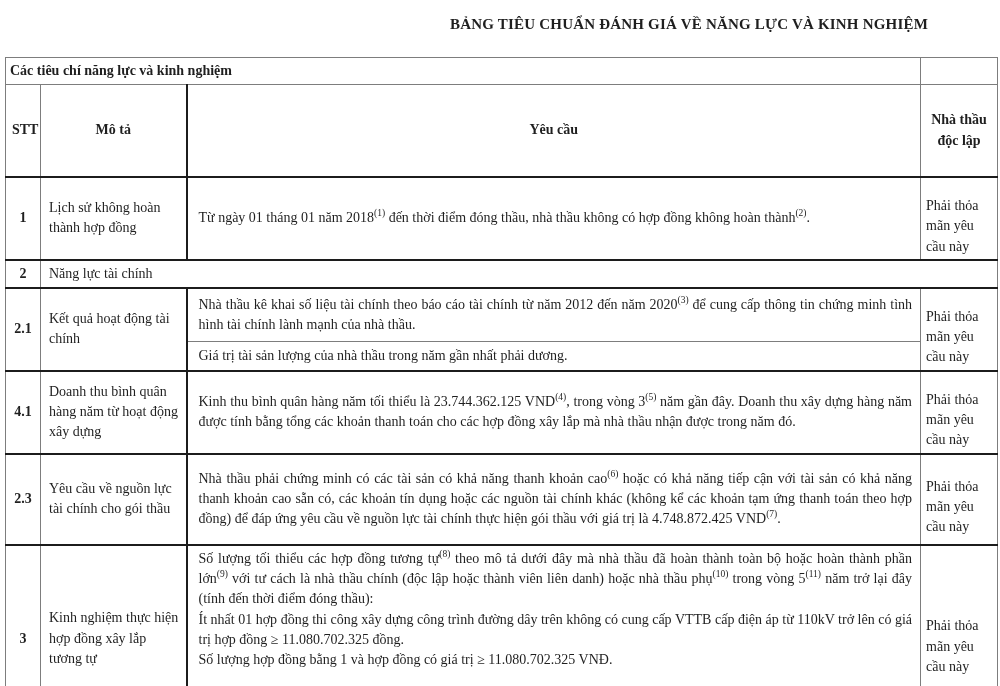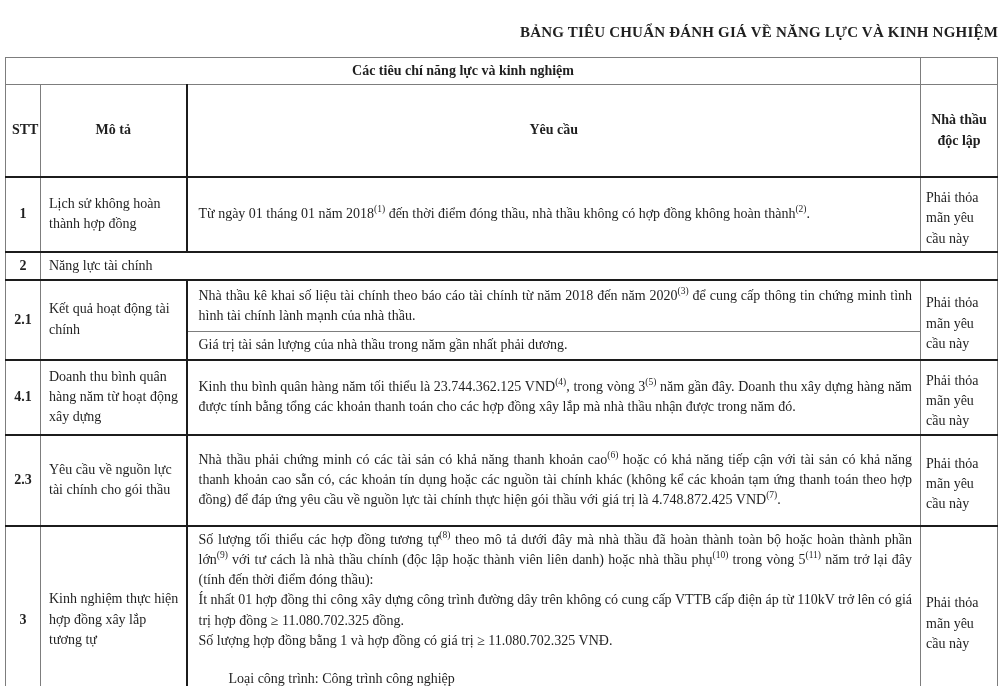--- a/index.html
+++ b/index.html
@@ -13,8 +13,8 @@
   }
   .doc-title{
     position:absolute;
-    top:24px;left:450px;width:548px;
-    text-align:right;
+    top:16px;left:450px;width:548px;
+    text-align:left;
     font-weight:bold;
     font-size:15px;
     letter-spacing:.2px;

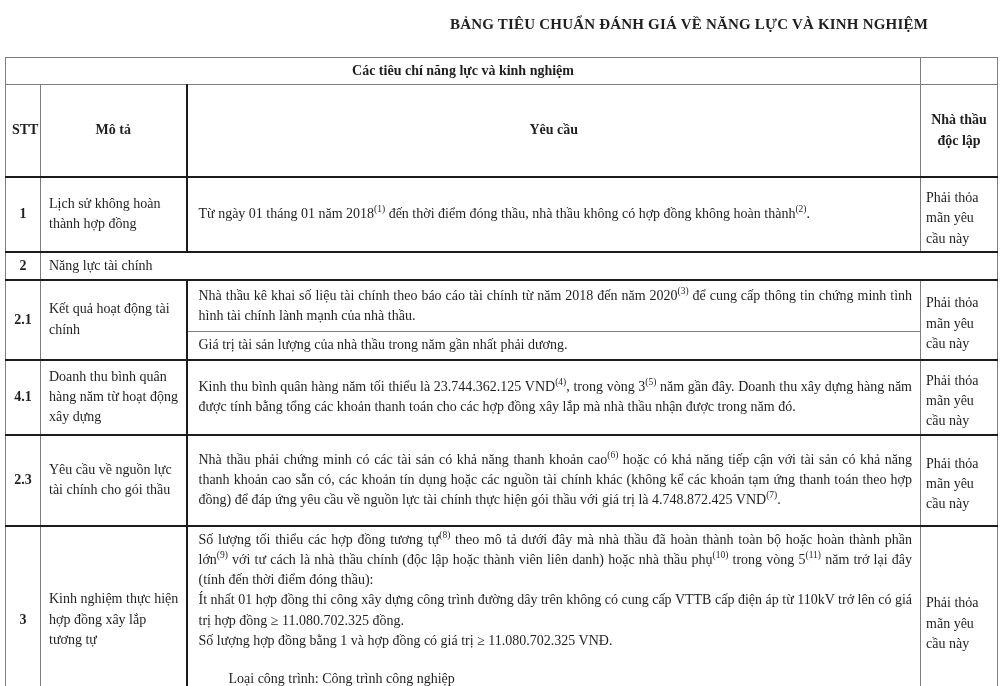--- a/index.html
+++ b/index.html
@@ -42,7 +42,7 @@
   }
   tr.group-row td{
     height:24px;
-    text-align:center;
+    text-align:left;
     font-weight:bold;
     padding:1px 4px;
   }

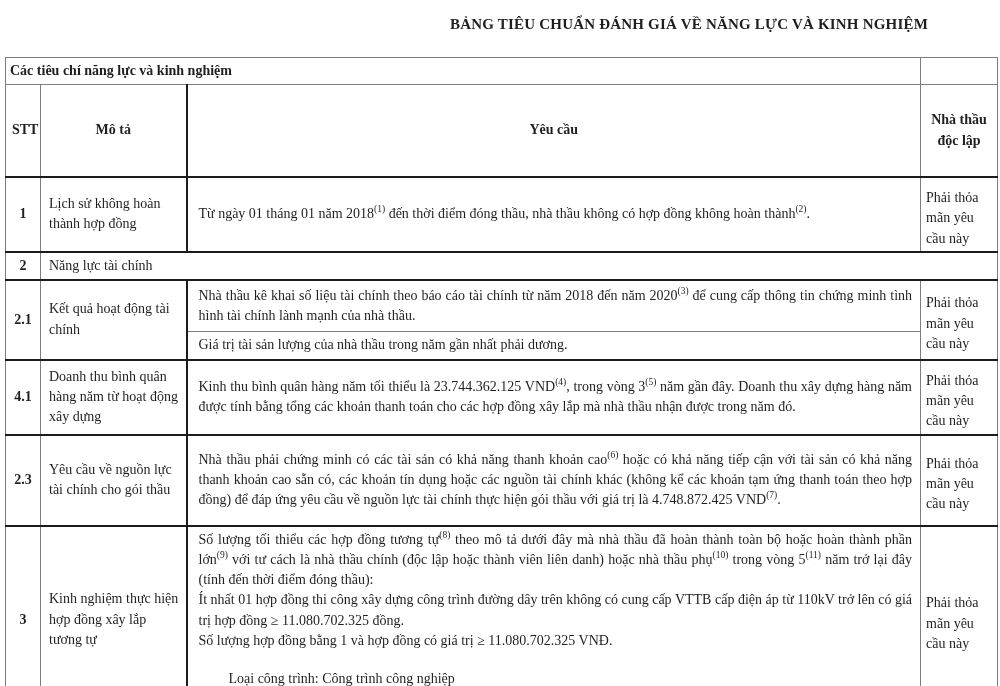--- a/index.html
+++ b/index.html
@@ -64,7 +64,7 @@
     text-align:justify;
     padding:3px 8px 3px 11px;
   }
-  td.ind{padding:10px 3px 2px 5px;}
+  td.ind{padding:18px 3px 2px 5px;}
   sup{font-size:9.5px;line-height:0;}
   .rowh-1{height:59px;}
   .rowh-2{height:28px;}

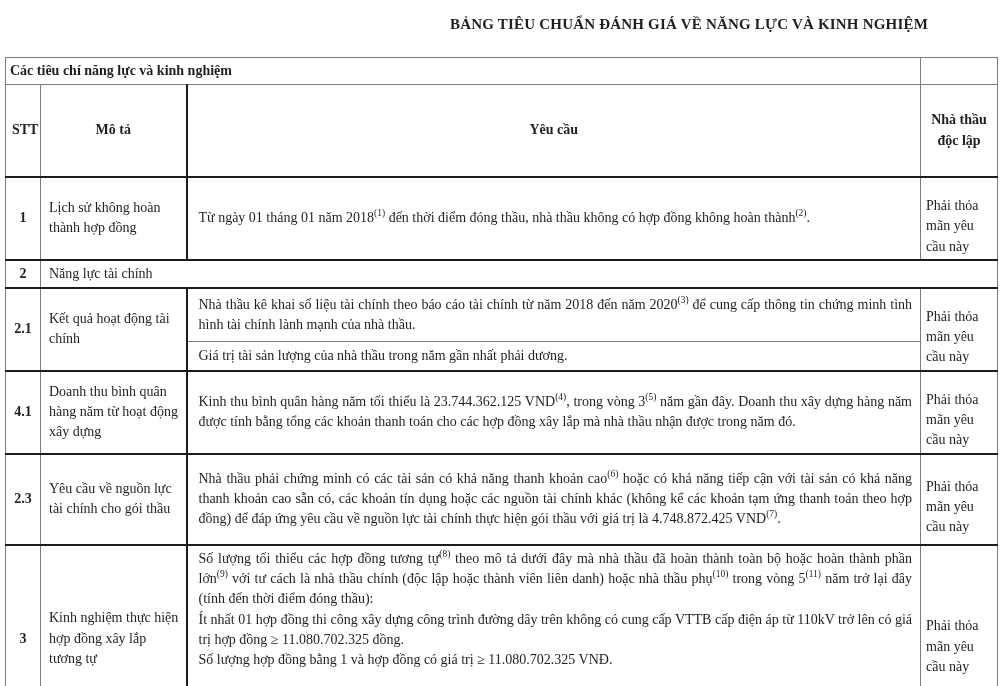--- a/index.html
+++ b/index.html
@@ -117,7 +117,7 @@
   <tr class="major rowh-21a">
     <td class="stt" rowspan="2">2.1</td>
     <td class="desc" rowspan="2">Kết quả hoạt động tài chính</td>
-    <td class="req thickL"><span>Nhà thầu kê khai số liệu tài chính theo báo cáo tài chính từ năm 2018 đến năm 2020</span><sup>(3)</sup><span> để cung cấp thông tin chứng minh tình hình tài chính lành mạnh của nhà thầu.</span></td>
+    <td class="req thickL"><span>Nhà thầu kê khai số liệu tài chính theo báo cáo tài chính từ năm 2012 đến năm 2020</span><sup>(3)</sup><span> để cung cấp thông tin chứng minh tình hình tài chính lành mạnh của nhà thầu.</span></td>
     <td class="ind" rowspan="2">Phải thỏa mãn yêu cầu này</td>
   </tr>
   <tr class="rowh-21b">

